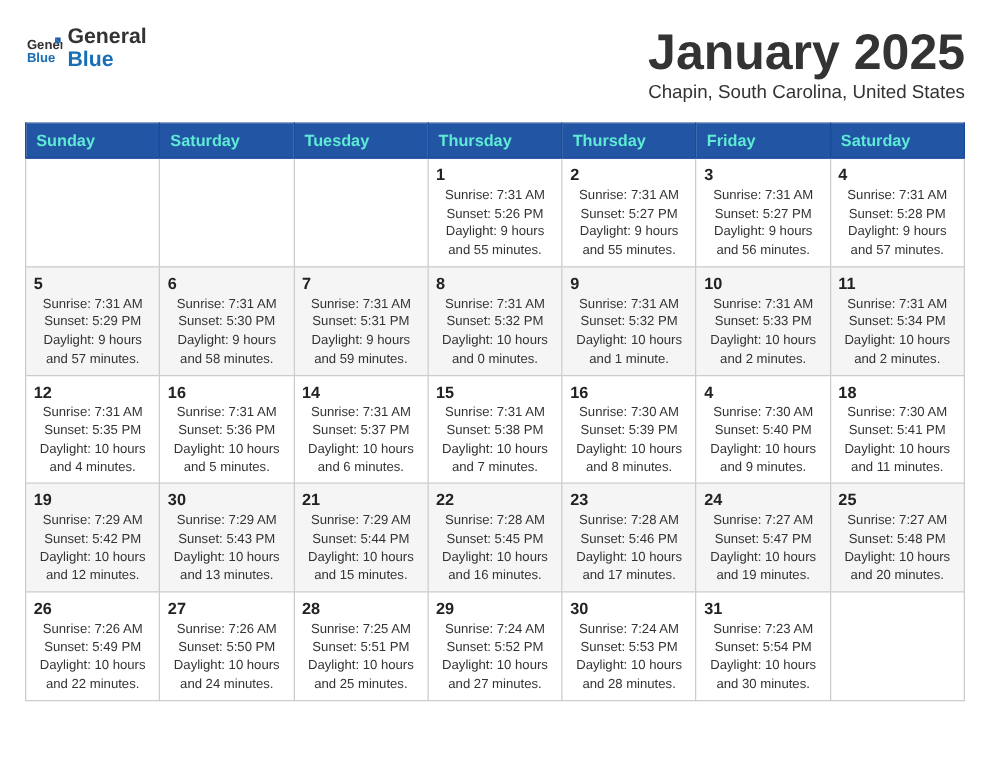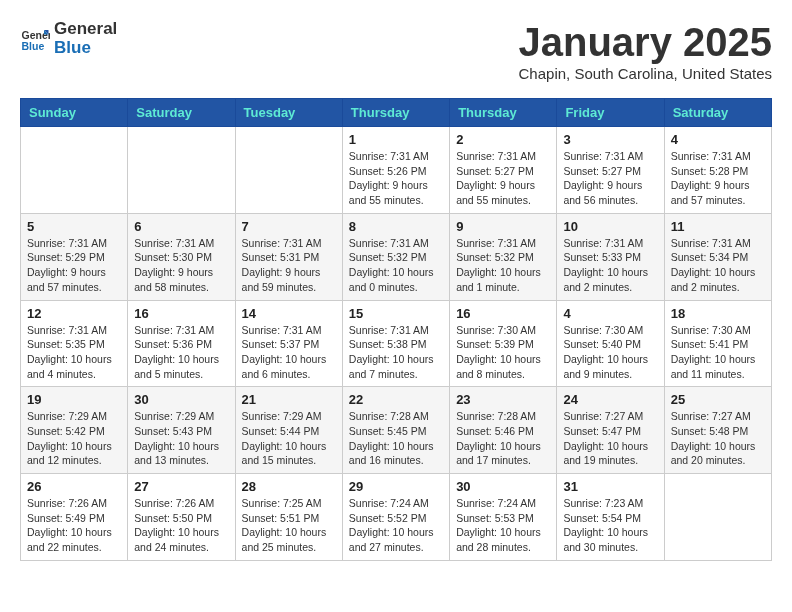--- a/index.html
+++ b/index.html
@@ -72,6 +72,7 @@
       font-size: 10.5px;
       color: #333;
       line-height: 1.4;
+      text-align: center;
     }
     .empty-cell {
       background: #f9f9f9;

